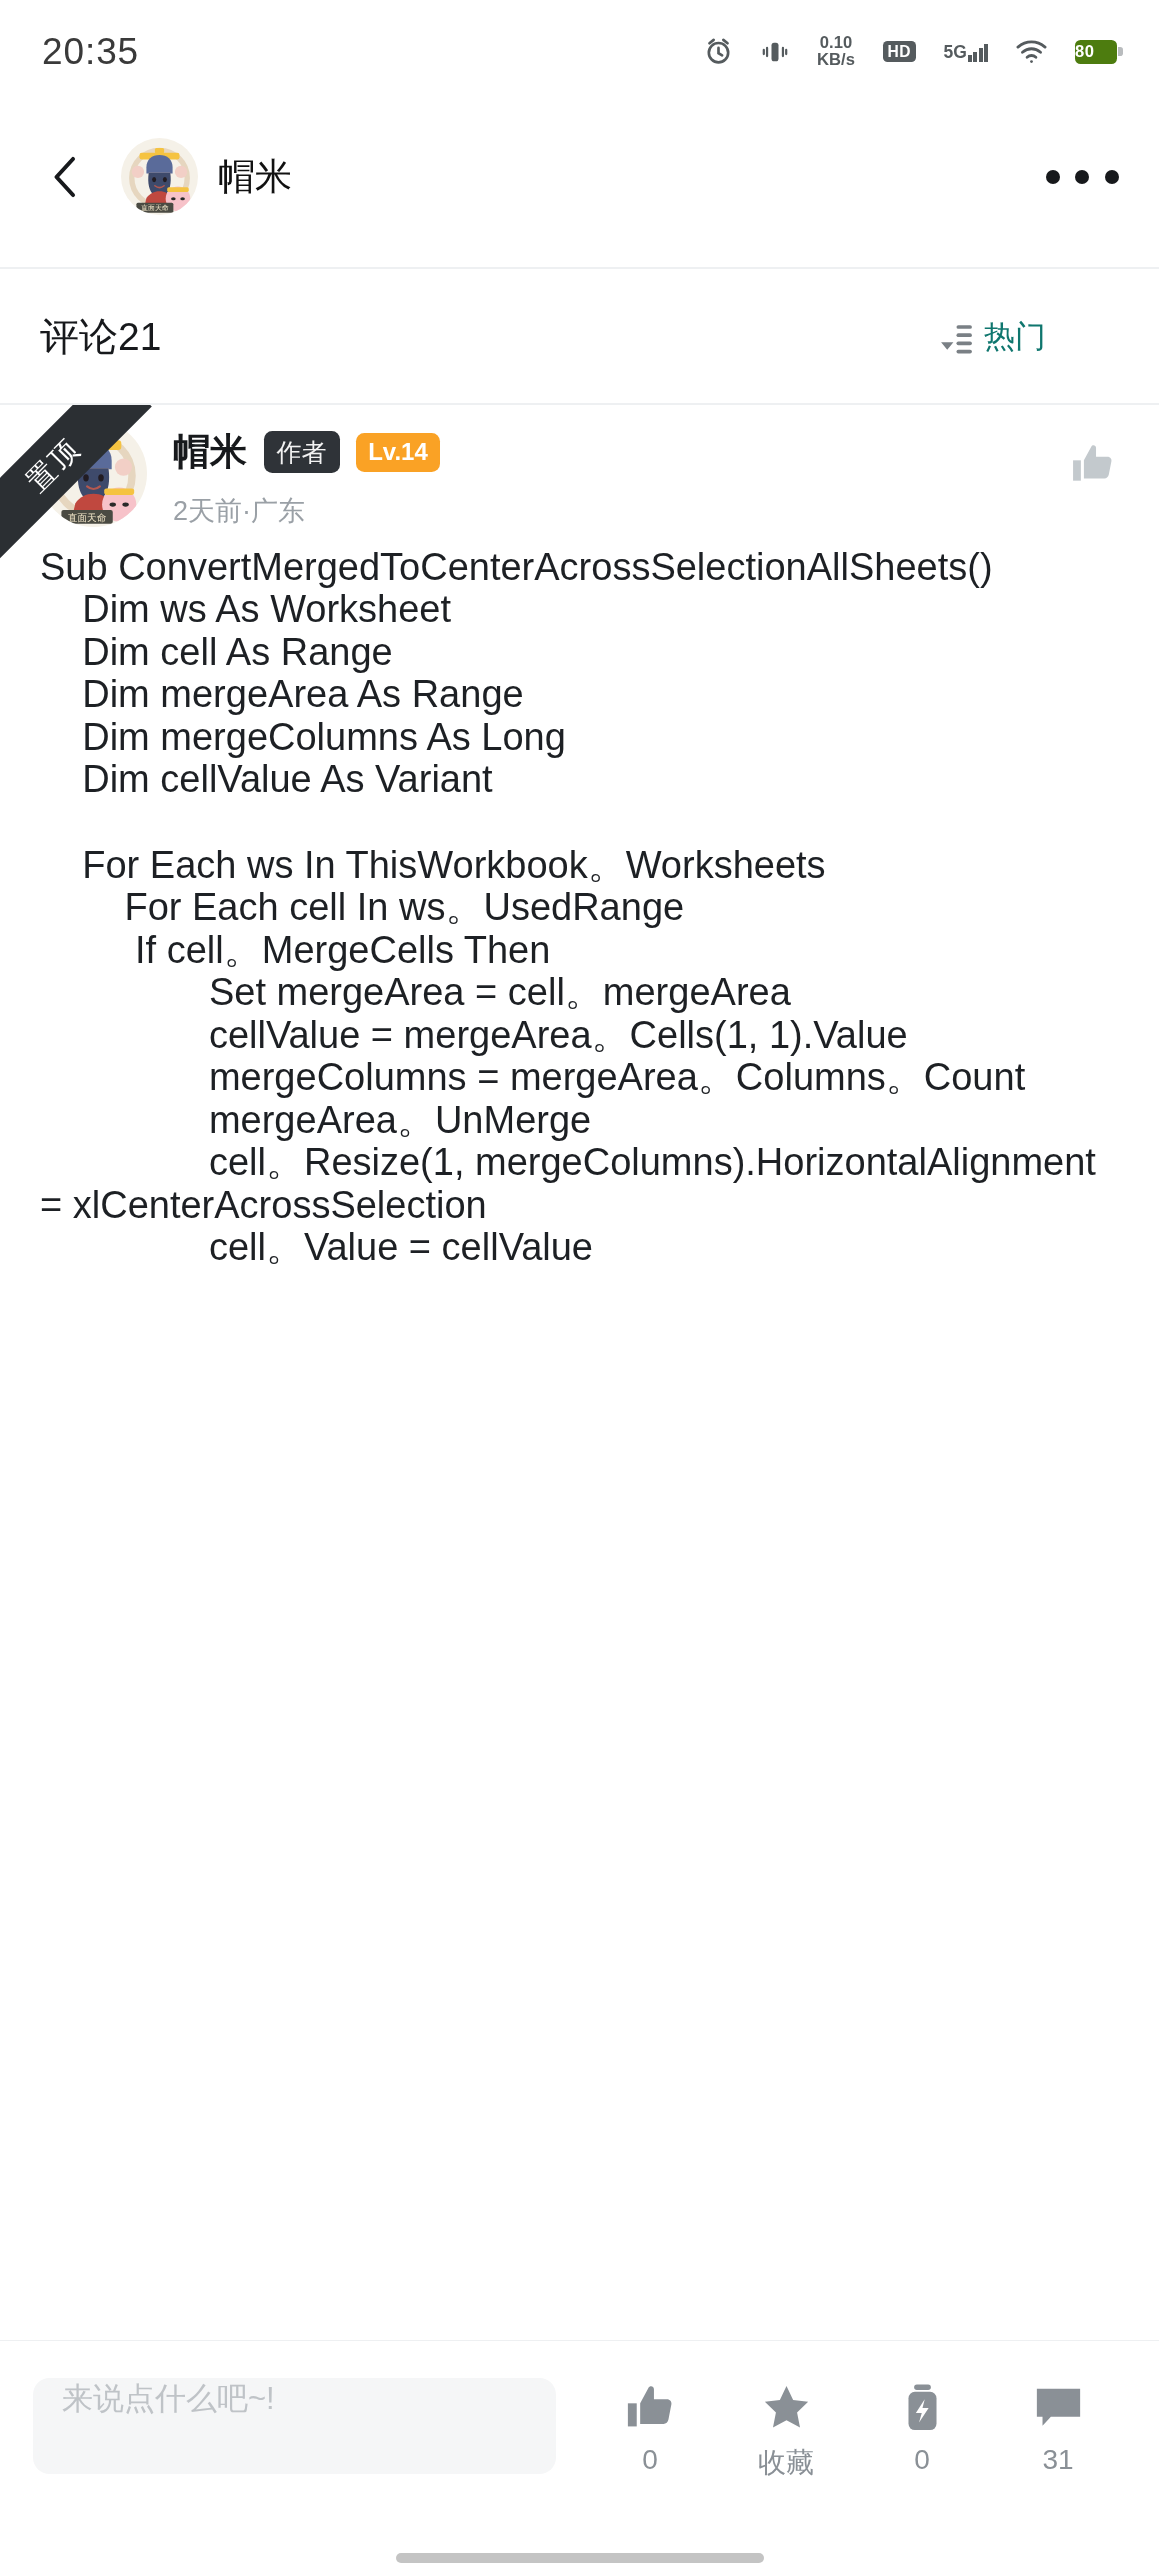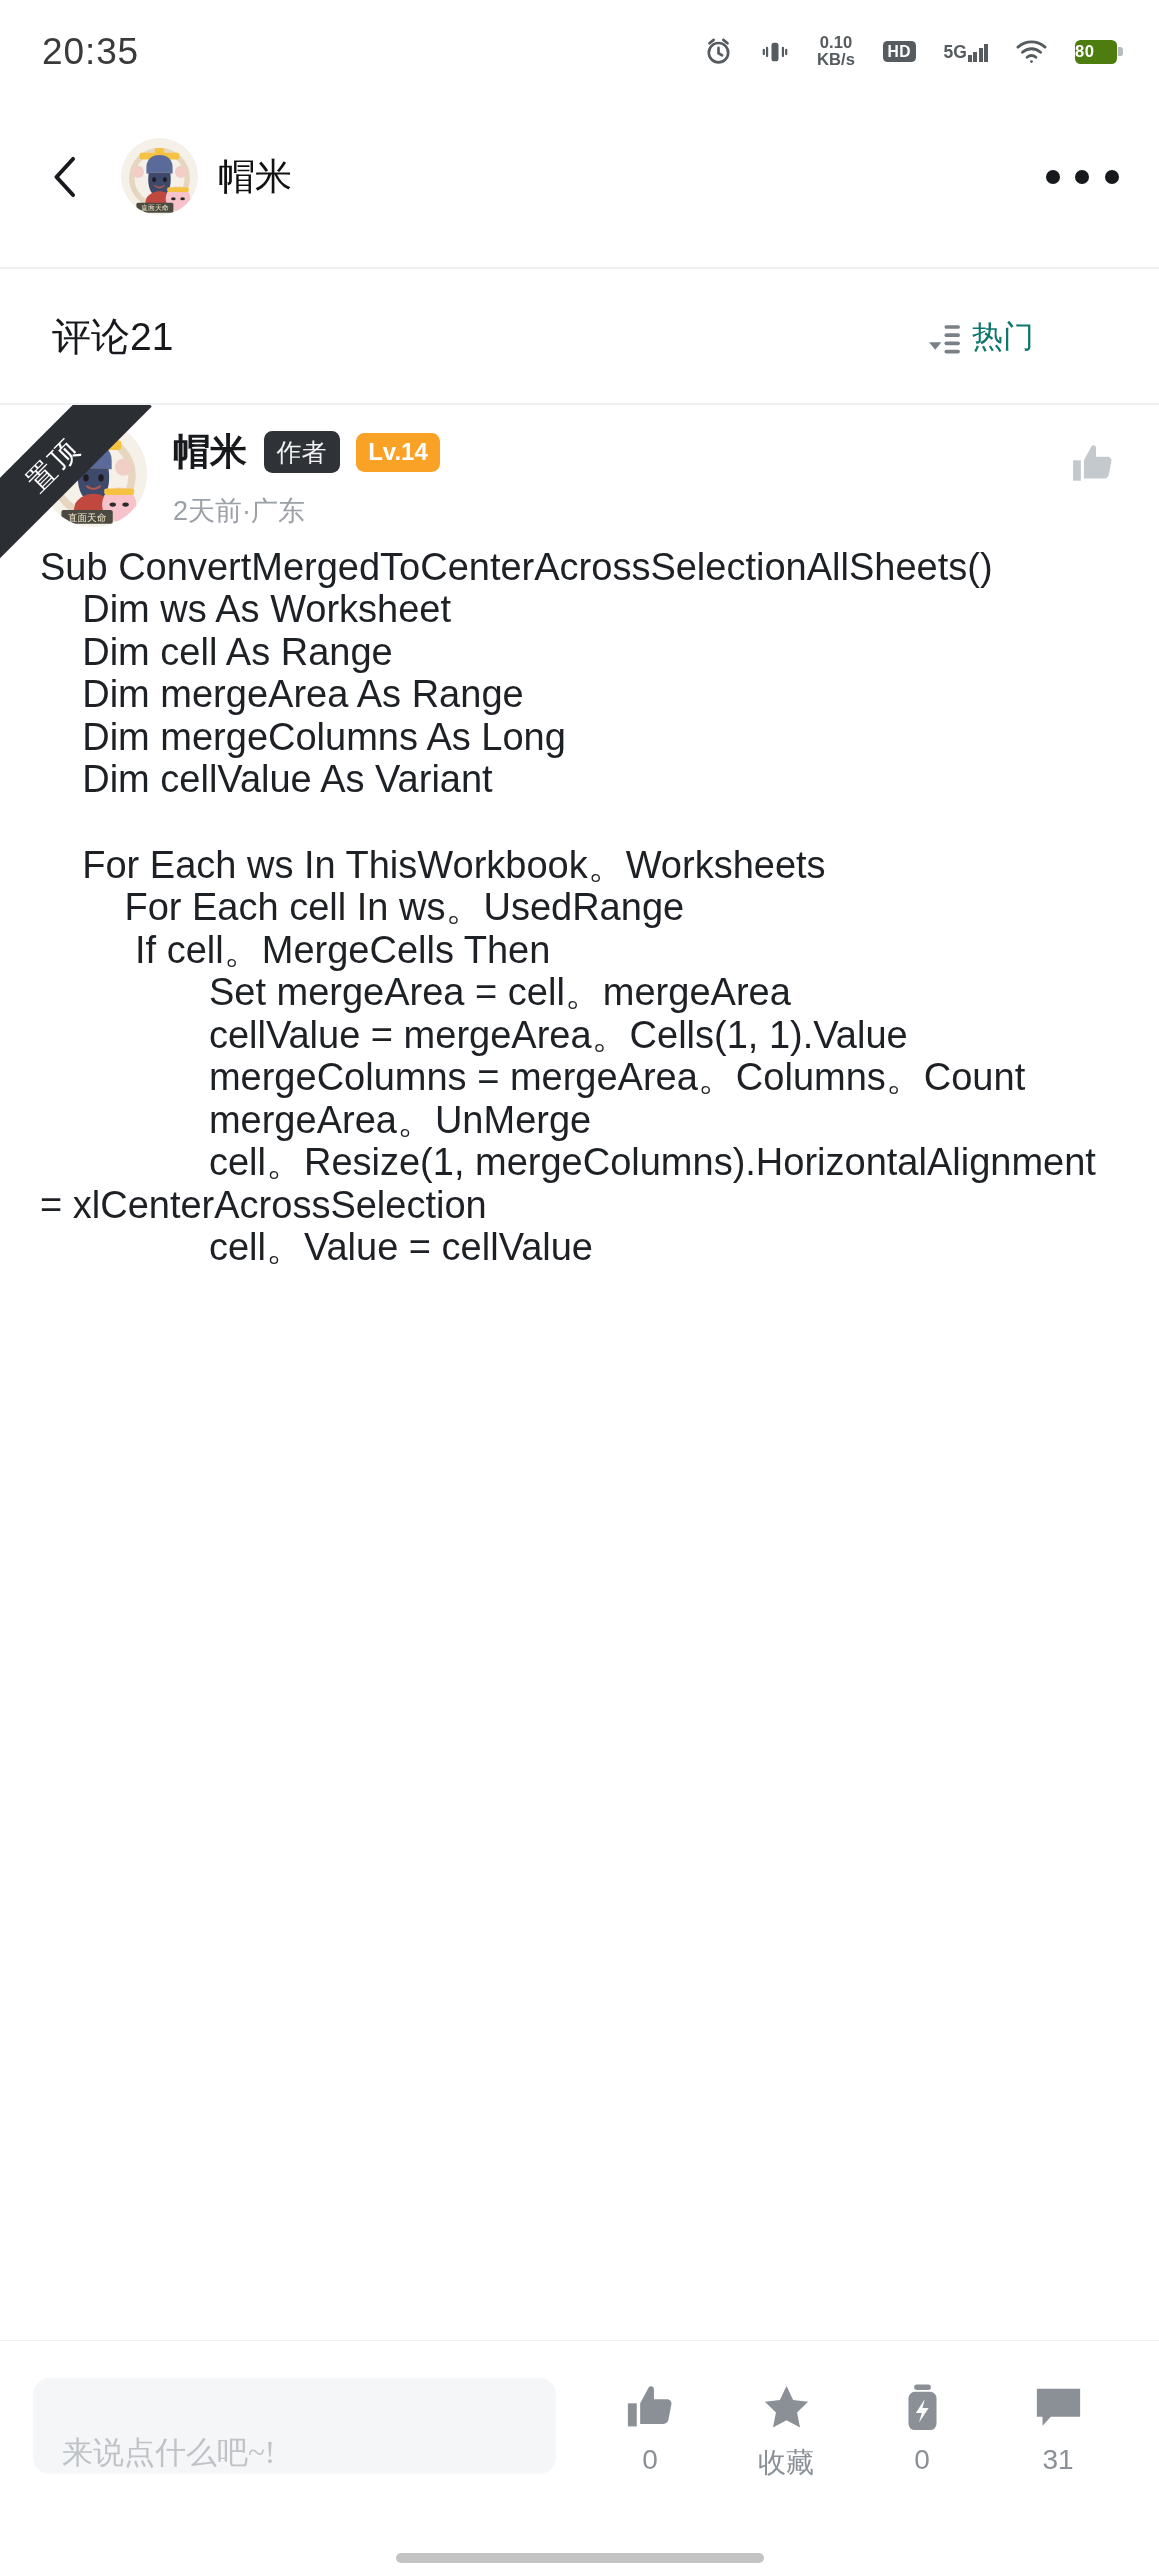--- a/index.html
+++ b/index.html
@@ -54,7 +54,7 @@
   
   .cmt-bar {
     position:absolute; top:269px; left:0; width:1086px; height:136px;
-    display:flex; align-items:center; padding:0 52px; background:#fff;
+    display:flex; align-items:center; padding:0 40px; background:#fff;
   }
   .cmt-title { font-size:39px; color:#17191c; font-weight:500; }
   .cmt-sort { margin-left:auto; display:flex; align-items:center; gap:9.2px; }

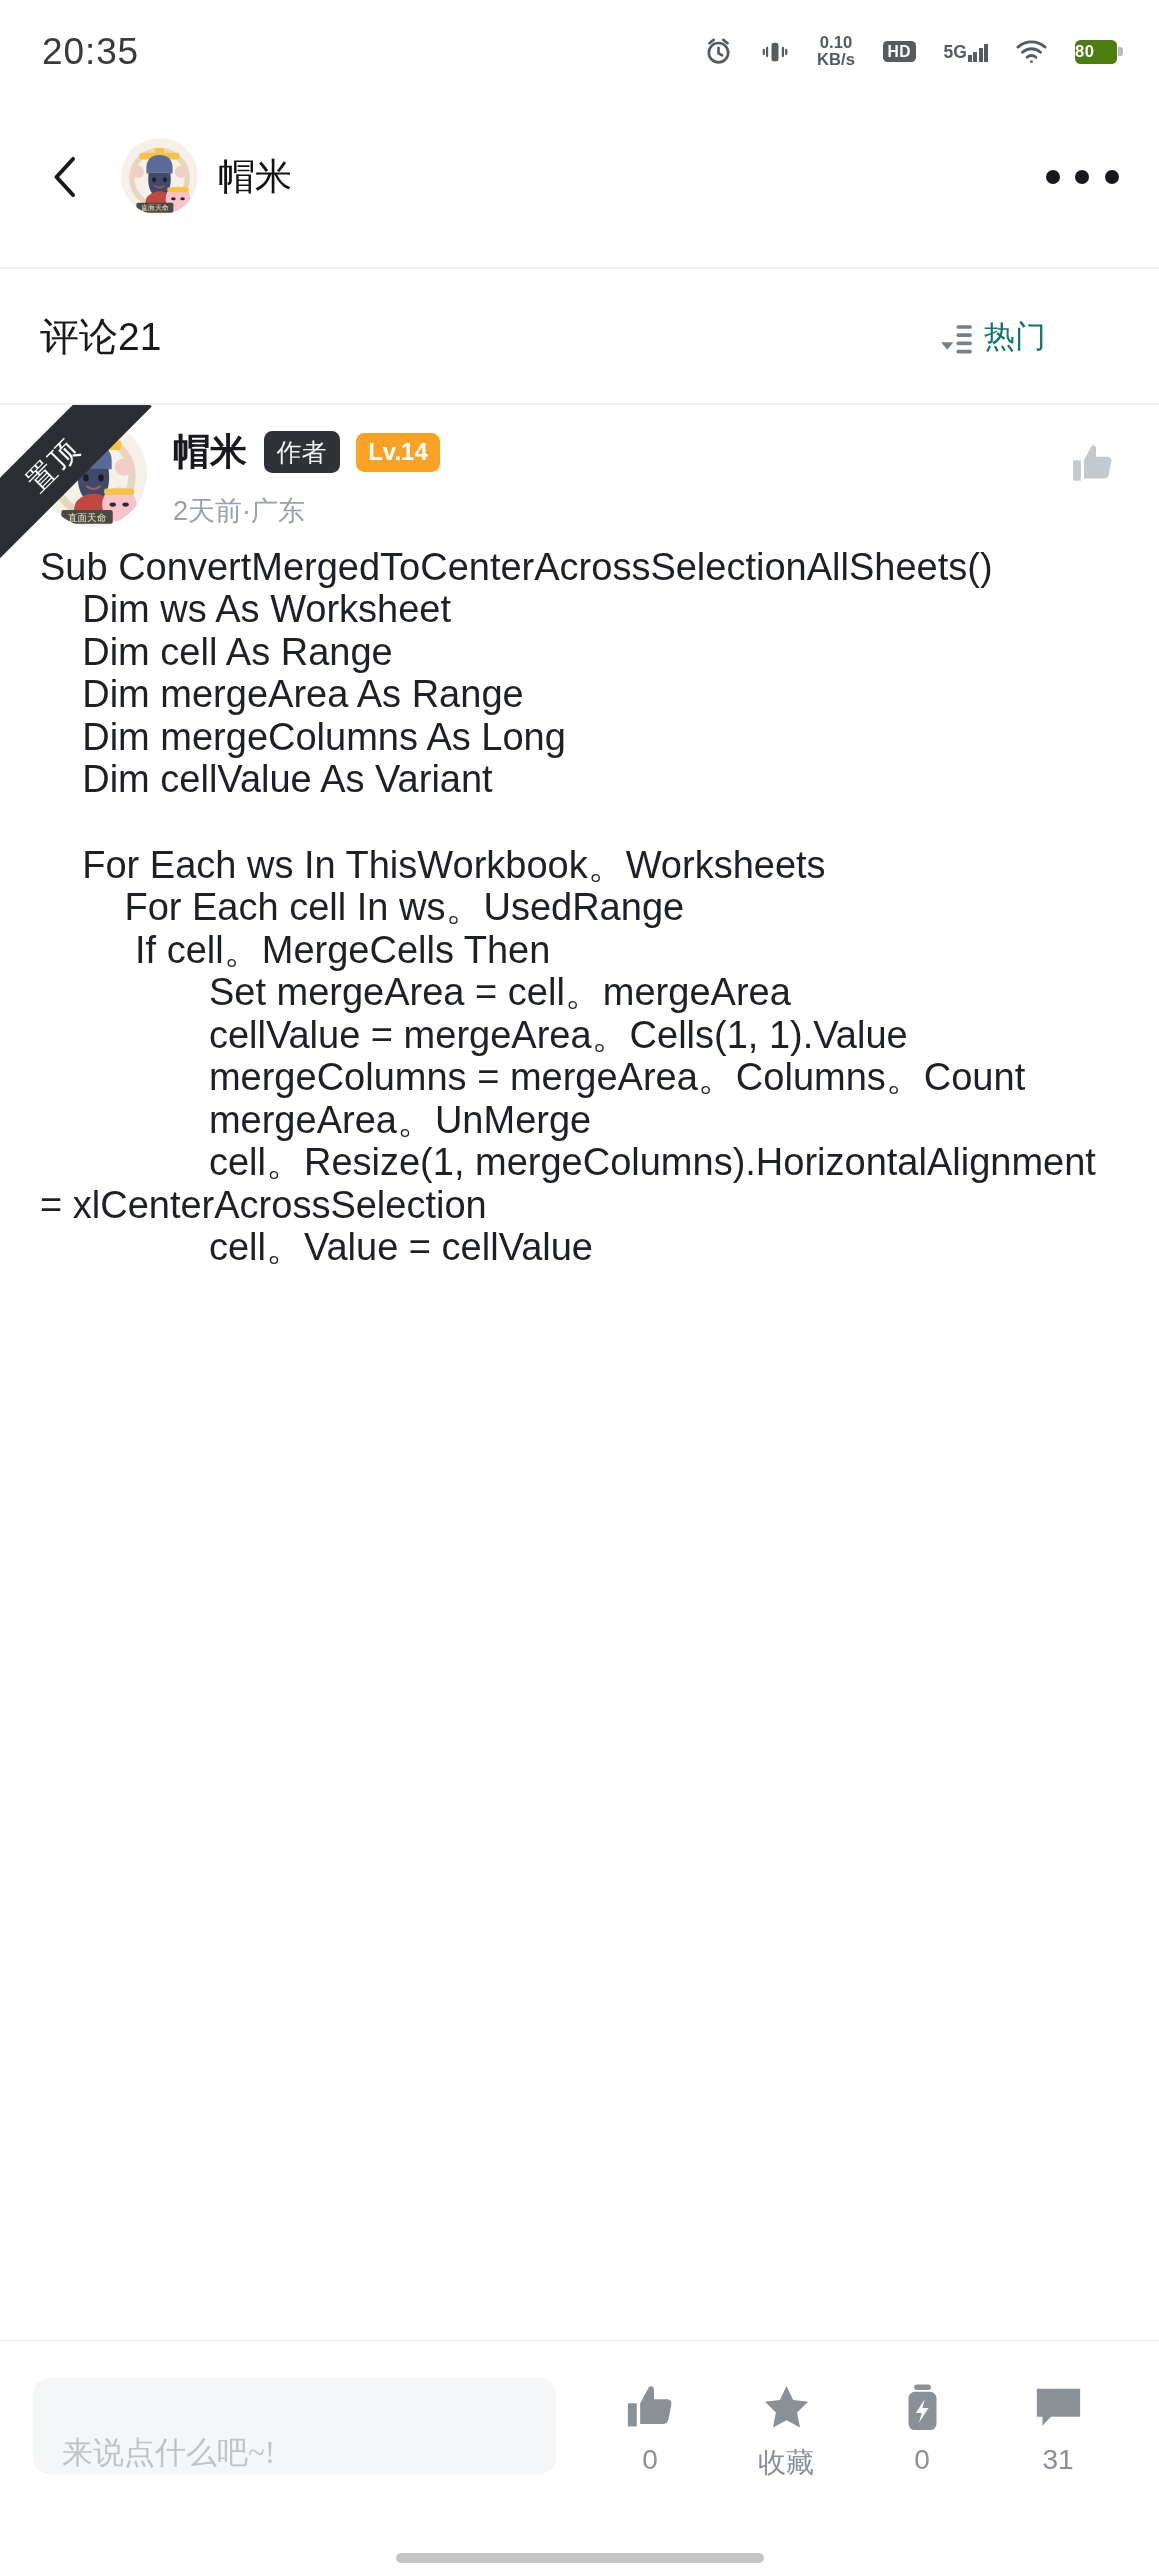--- a/index.html
+++ b/index.html
@@ -106,7 +106,7 @@
   }
   .cmt-input {
     width:543px; height:96px; border-radius:16.6px; background:#f5f6f7;
-    display:flex; align-items:flex-end; padding:0 29px;font-family:Liberation Serif, serif;
+    display:flex; align-items:flex-start; padding:0 29px;
   }
   .cmt-input span { color:#bfc3c7; font-size:31px; }
   .actions { display:flex; align-items:flex-start; margin-left:26px; gap:0; }

